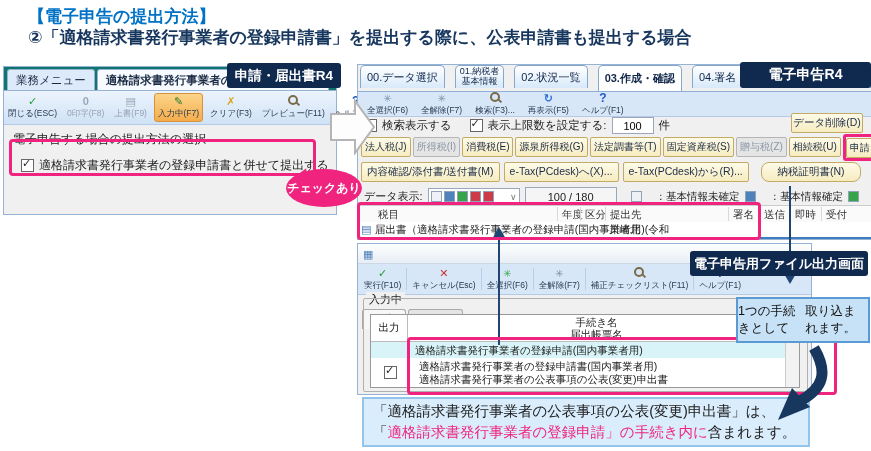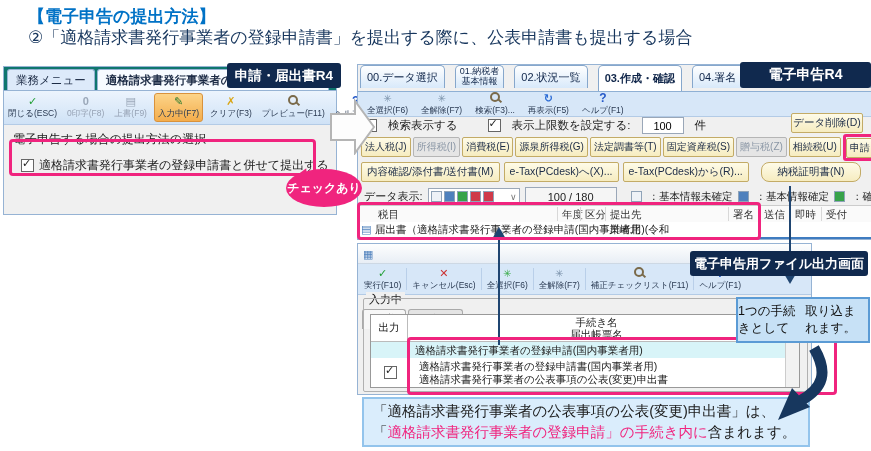--- a/index.html
+++ b/index.html
@@ -9,7 +9,7 @@
 
   
   #title1{left:28px;top:5px;font-size:17px;font-weight:bold;color:#0072c6;}
-  #title2{left:28px;top:26px;font-size:17px;font-weight:normal;color:#17365d;}
+  #title2{left:28px;top:26px;font-size:17px;font-weight:bold;color:#17365d;}
 
   
   .win{background:#f0f0f0;border:1px solid #96b3d4;box-sizing:border-box;}

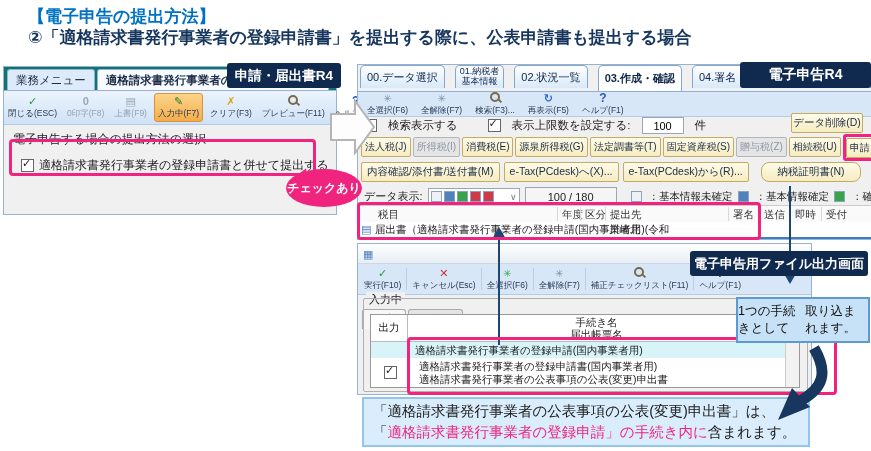--- a/index.html
+++ b/index.html
@@ -87,7 +87,7 @@
   .rtab.active{background:#fff;font-weight:bold;height:26px;}
   .rw-toolbar{height:24px;background:#d7e7f8;border-top:1px solid #8fb0d4;border-bottom:1px solid #b3cbe6;
               display:flex;align-items:center;gap:7px;padding:0 6px;}
-  .rw-filter{position:absolute;left:6px;top:52px;display:flex;align-items:center;gap:11px;font-size:11.5px;color:#222;white-space:nowrap;}
+  .rw-filter{position:absolute;left:6px;top:52px;display:flex;align-items:center;gap:5px;font-size:11.5px;color:#222;white-space:nowrap;}
   #limit-input{width:40px;height:15px;border:1px solid #9aa7b8;font-size:11px;text-align:center;padding:0;}
   #btn-data-delete{position:absolute;right:8px;top:48px;width:72px;height:20px;}
   .rw-tax{position:absolute;left:3px;top:72px;display:flex;gap:2px;width:510px;}

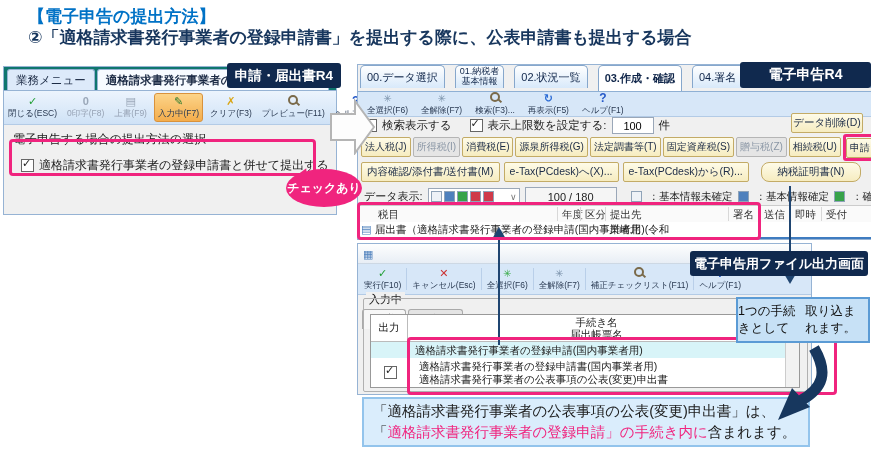--- a/index.html
+++ b/index.html
@@ -100,7 +100,7 @@
   #dd-dataview{width:86px;height:15px;border:1px solid #9aa7b8;background:#fff;display:flex;align-items:center;gap:1px;padding:0 2px;}
   #dd-dataview .chev{margin-left:auto;color:#777;font-size:9px;}
   #counter-box{width:90px;height:17px;border:1px solid #9aa7b8;background:#f5f5f5;display:flex;align-items:center;justify-content:center;font-size:11px;}
-  .legend-item{display:flex;align-items:center;font-size:10.5px;gap:6px;}
+  .legend-item{display:flex;align-items:center;font-size:10.5px;gap:13px;}
   .rw-thead{position:absolute;left:0;top:140px;width:514px;height:16px;background:#fafafa;
             border-top:1px solid #cccccc;border-bottom:1px solid #cccccc;font-size:10.5px;color:#333;}
   .hcell{position:absolute;top:1px;padding-left:4px;border-left:1px solid #d8d8d8;height:14px;line-height:14px;}

